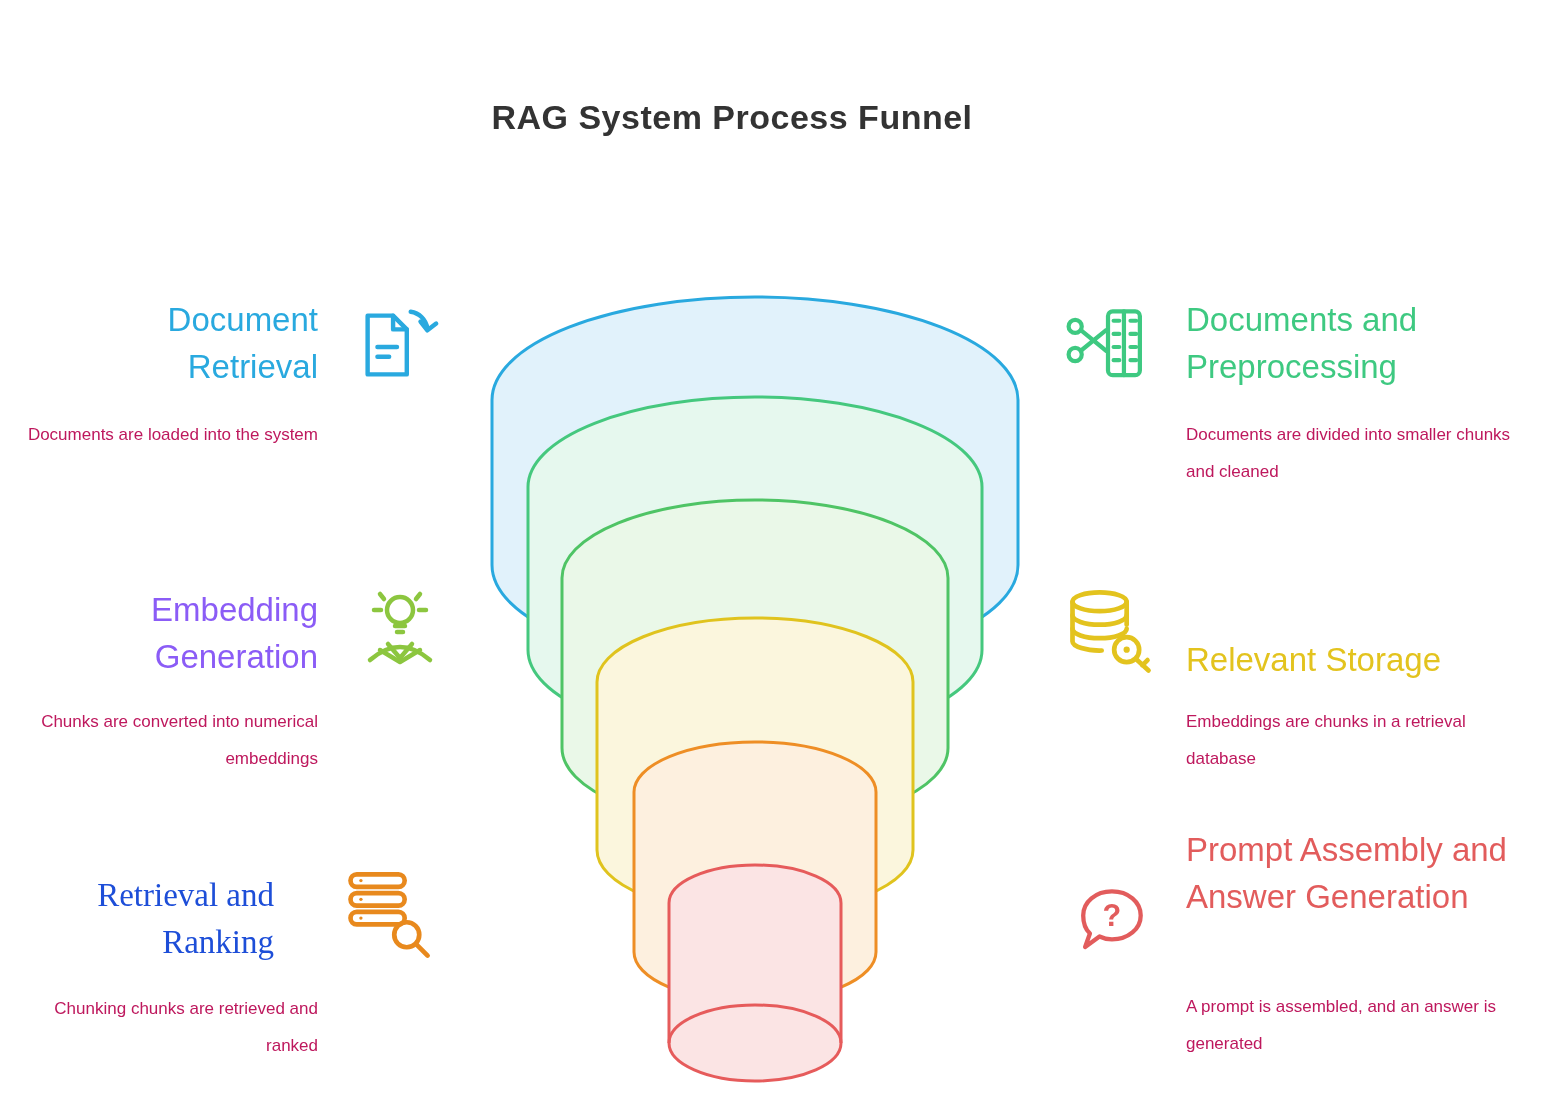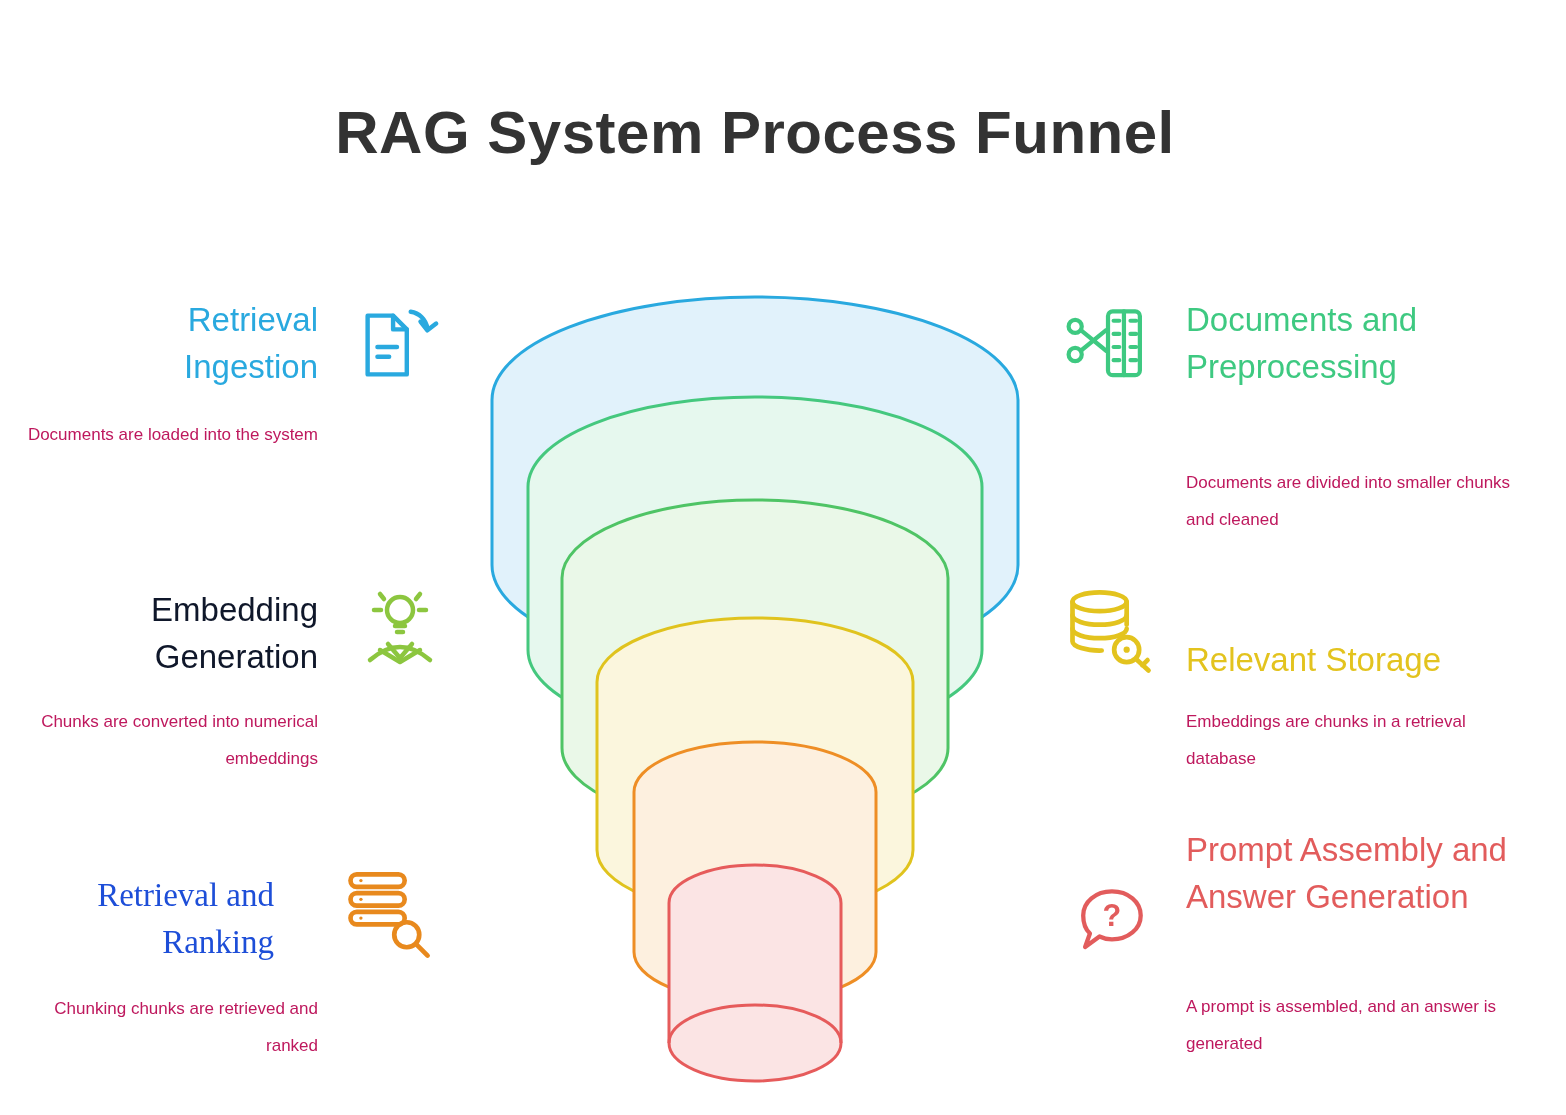--- a/index.html
+++ b/index.html
@@ -10,8 +10,8 @@
   }
   .abs { position:absolute; }
   .page-title {
-    top:98px; left:755px; transform:translateX(-50%);
-    font-size:60px; font-weight:bold; color:#333333;
+    top:98px; left:732px; transform:translateX(-50%);
+    font-size:34px; font-weight:bold; color:#333333;
     white-space:nowrap; letter-spacing:0.5px;
   }
   .funnel-svg { left:0; top:0; }

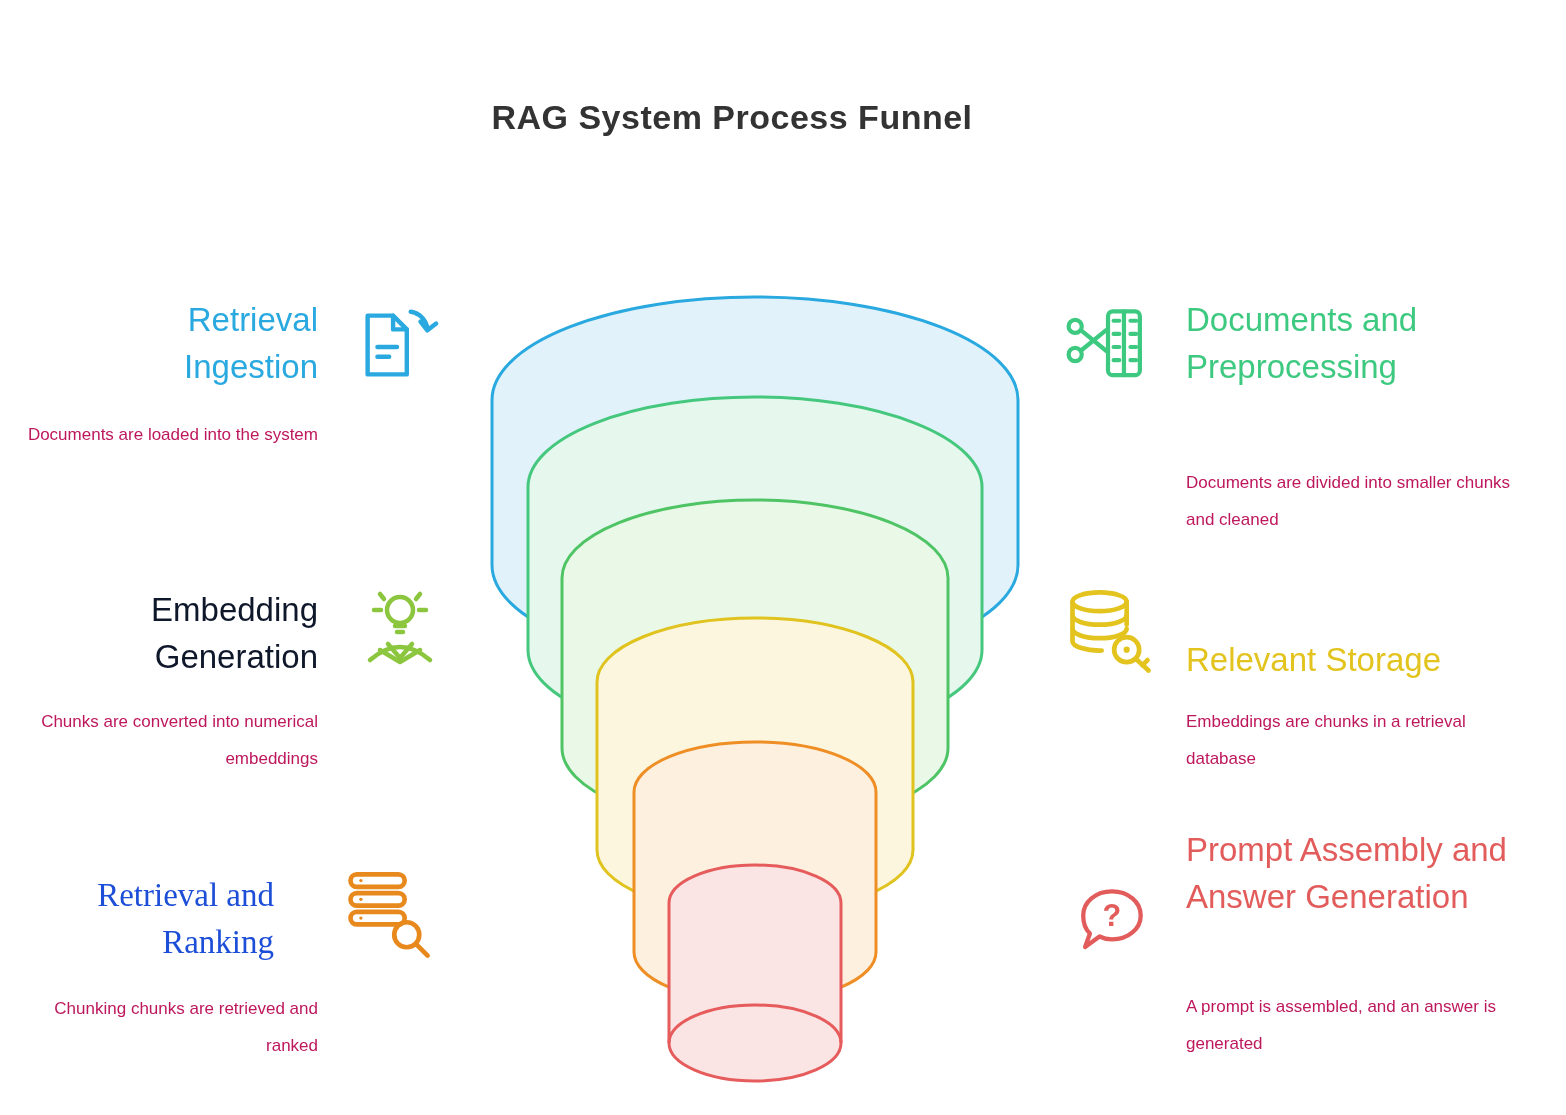--- a/index.html
+++ b/index.html
@@ -35,7 +35,7 @@
 
 <div class="abs page-title" style="color: rgb(51, 51, 51);">RAG System Process Funnel</div>
 
-<div class="abs item-title ta-r" style="right: 1248px; top: 296px; width: 230px; color: rgb(41, 169, 223);">Retrieval Ingestion</div>
+<div class="abs item-title ta-r" style="right: 1248px; top: 296px; width: 230px; color: rgb(41, 169, 223);">Document Retrieval</div>
 
 <div class="abs icon-box" style="left: 348px; top: 300px; width: 98px; height: 94px; color: rgb(41, 169, 223);">
   <svg viewBox="0 0 100 96" stroke="currentColor" fill="none" stroke-width="4.5" stroke-linecap="round" stroke-linejoin="round">

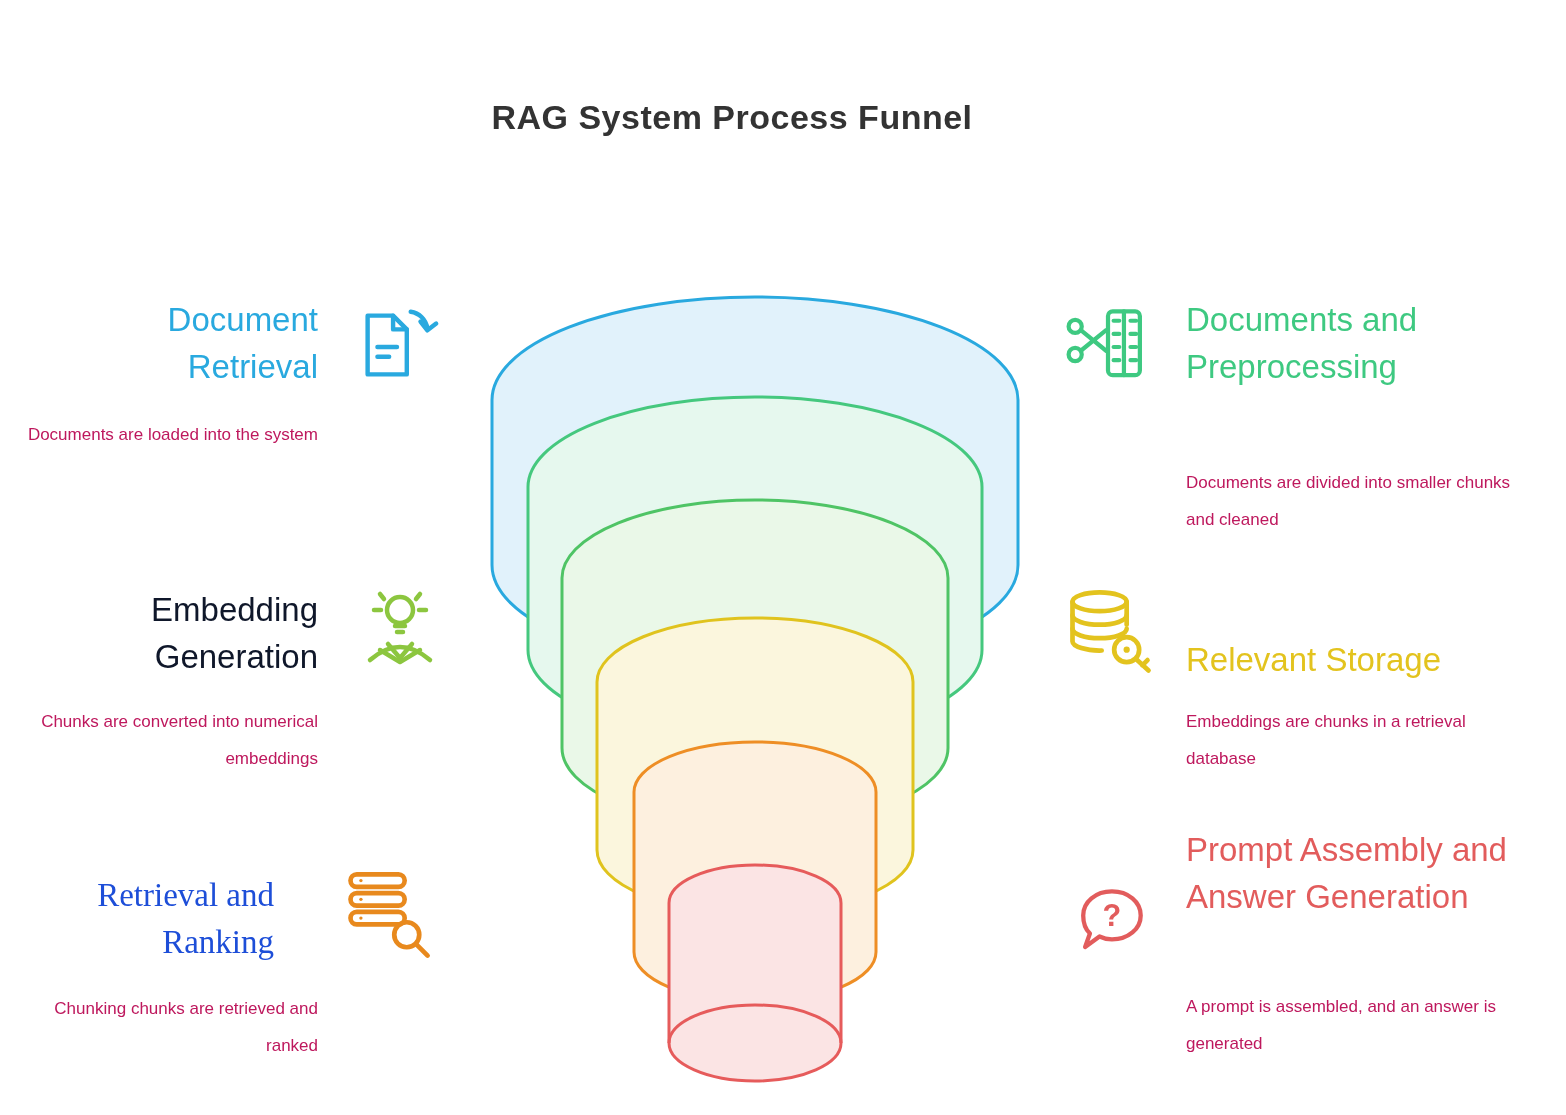--- a/index.html
+++ b/index.html
@@ -94,7 +94,7 @@
 
 <div class="abs item-title" style="left: 1186px; top: 296px; width: 280px; color: rgb(62, 201, 129);">Documents and Preprocessing</div>
 
-<div class="abs item-desc" style="left:1186px; top:416px; width:330px;margin-top:48px;">Documents are divided into smaller chunks and cleaned</div>
+<div class="abs item-desc" style="left:1186px; top:416px; width:330px;">Documents are divided into smaller chunks and cleaned</div>
 
 <div class="abs icon-box" style="left: 1060px; top: 580px; width: 100px; height: 106px; color: rgb(227, 195, 30);">
   <svg viewBox="0 0 96 96" stroke="currentColor" fill="none" stroke-width="4.5" stroke-linecap="round" stroke-linejoin="round">

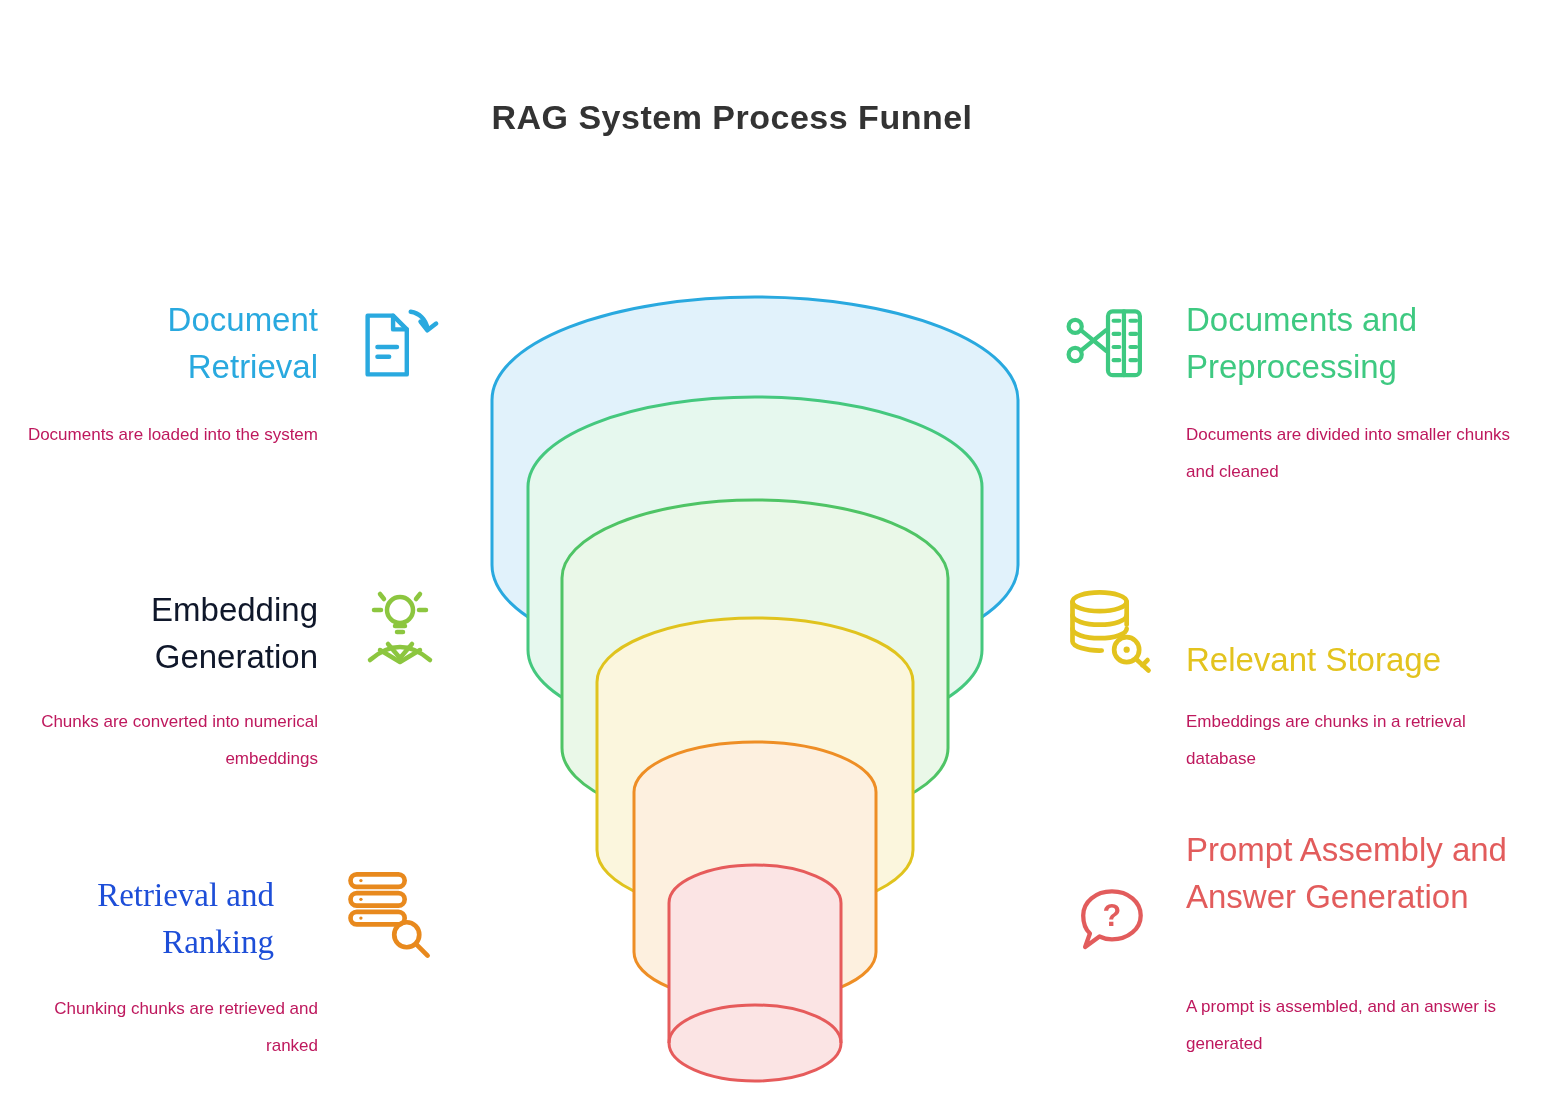--- a/index.html
+++ b/index.html
@@ -49,7 +49,7 @@
 
 <div class="abs item-desc ta-r" style="right:1248px; top:416px; width:310px;">Documents are loaded into the system</div>
 
-<div class="abs item-title ta-r" style="right: 1248px; top: 586px; width: 230px; color: #0f172a;">Embedding Generation</div>
+<div class="abs item-title ta-r" style="right: 1248px; top: 586px; width: 230px; color: #8b5cf6;">Embedding Generation</div>
 
 <div class="abs icon-box" style="left: 352px; top: 582px; width: 96px; height: 100px; color: rgb(140, 198, 63);">
   <svg viewBox="0 0 96 96" stroke="currentColor" fill="none" stroke-width="4.5" stroke-linecap="round" stroke-linejoin="round">

